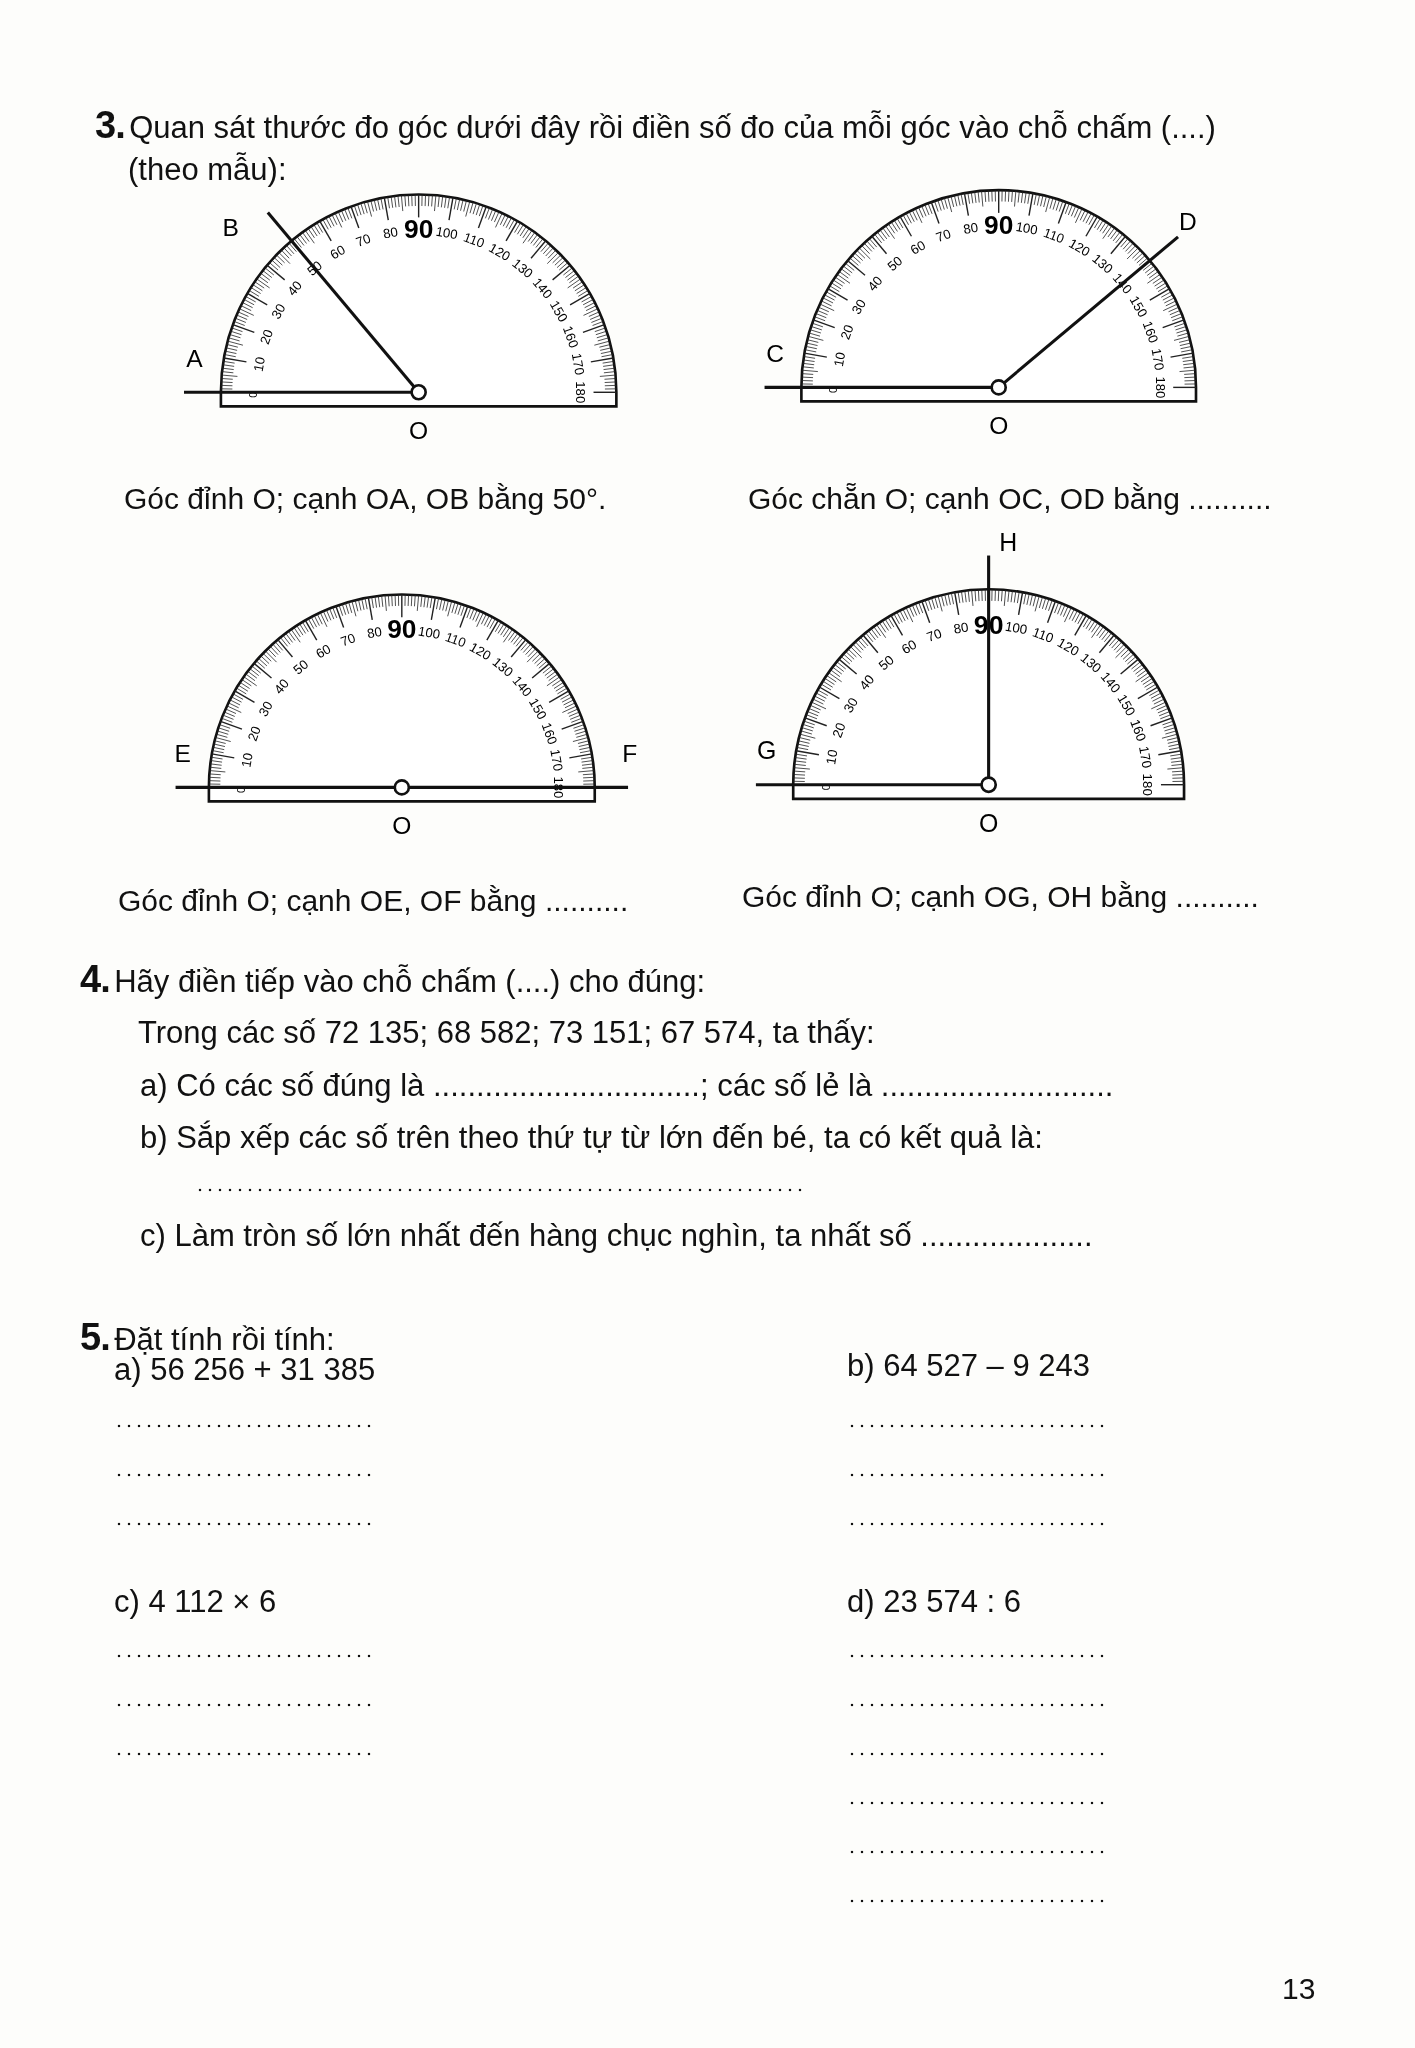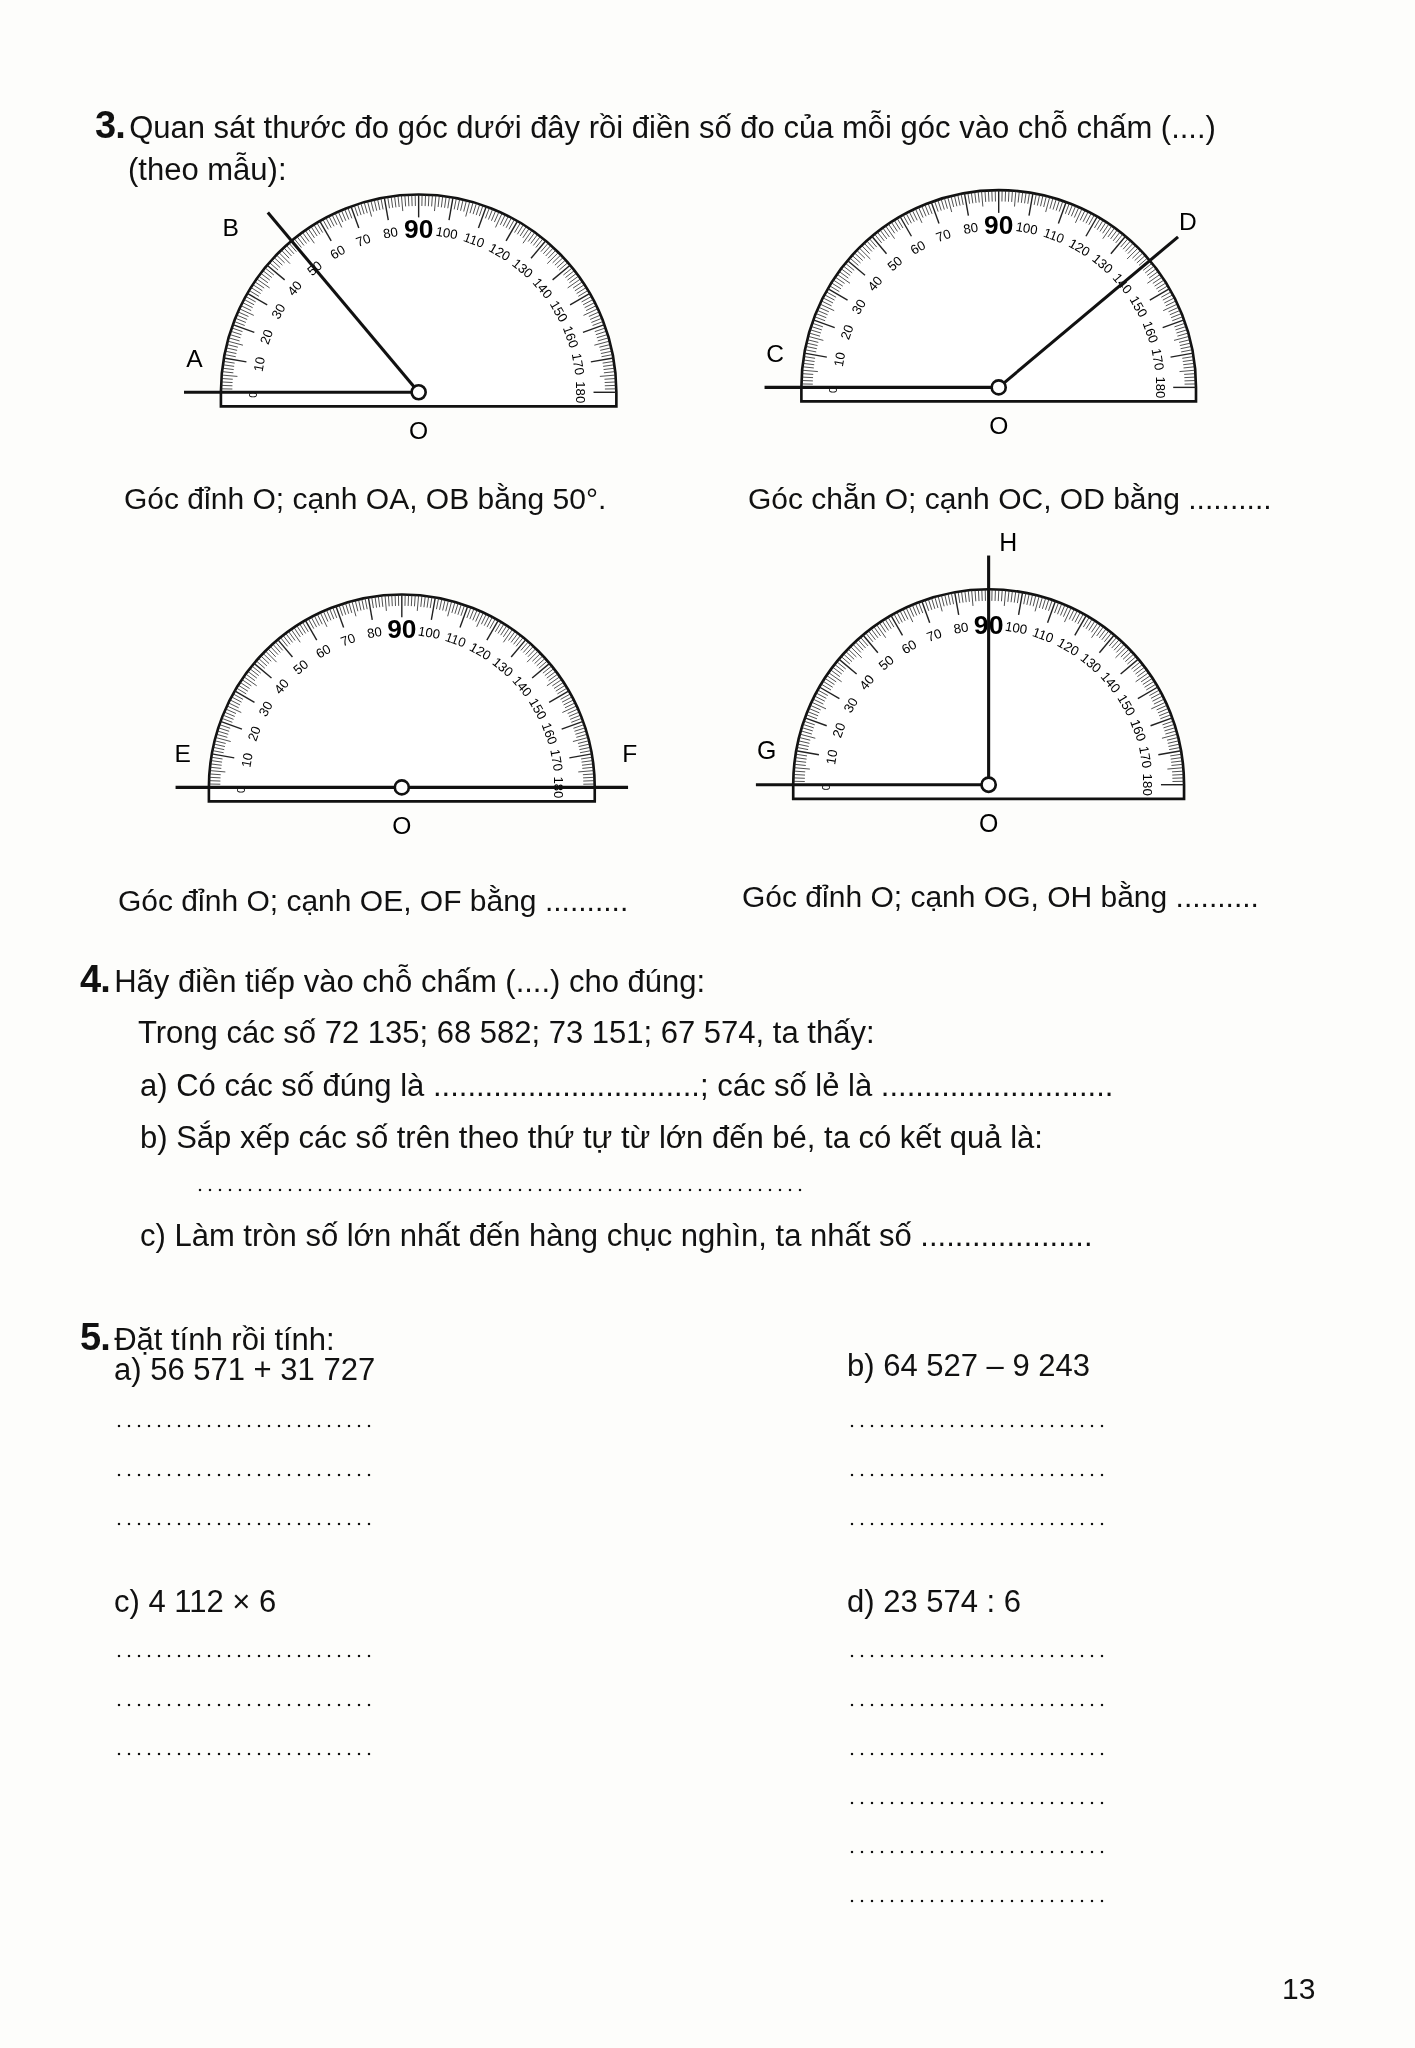--- a/index.html
+++ b/index.html
@@ -897,7 +897,7 @@
   <span class="title">Đặt tính rồi tính:</span>
 </div>
 
-<div class="abs line" style="left:114px;top:1352px;">a) 56 571 + 31 727</div>
+<div class="abs line" style="left:114px;top:1352px;">a) 56 256 + 31 385</div>
 <div class="abs line" style="left:847px;top:1348px;">b) 64 527 – 9 243</div>
 <div class="abs line" style="left:114px;top:1584px;">c) 4 112 × 6</div>
 <div class="abs line" style="left:847px;top:1584px;">d) 23 574 : 6</div>

